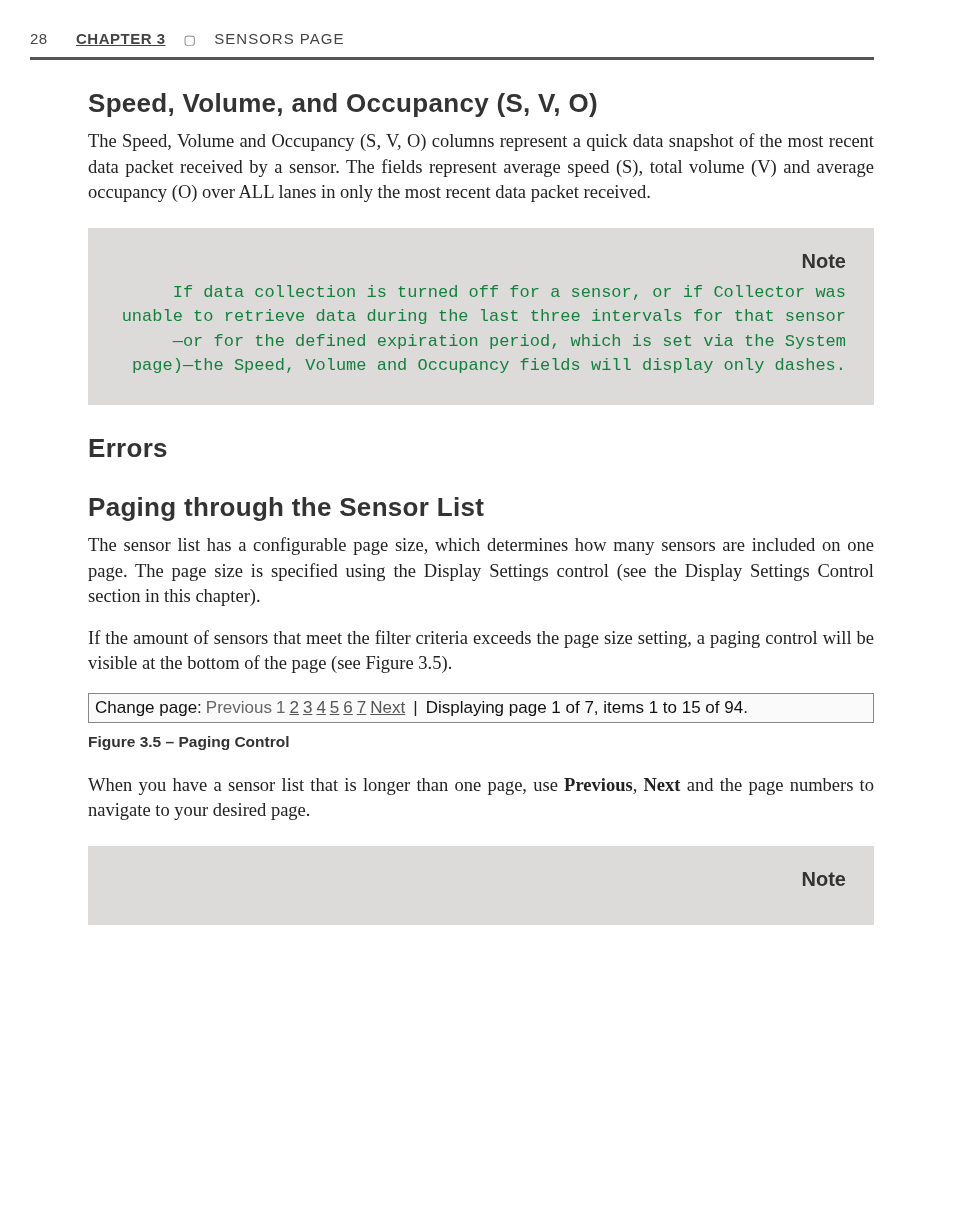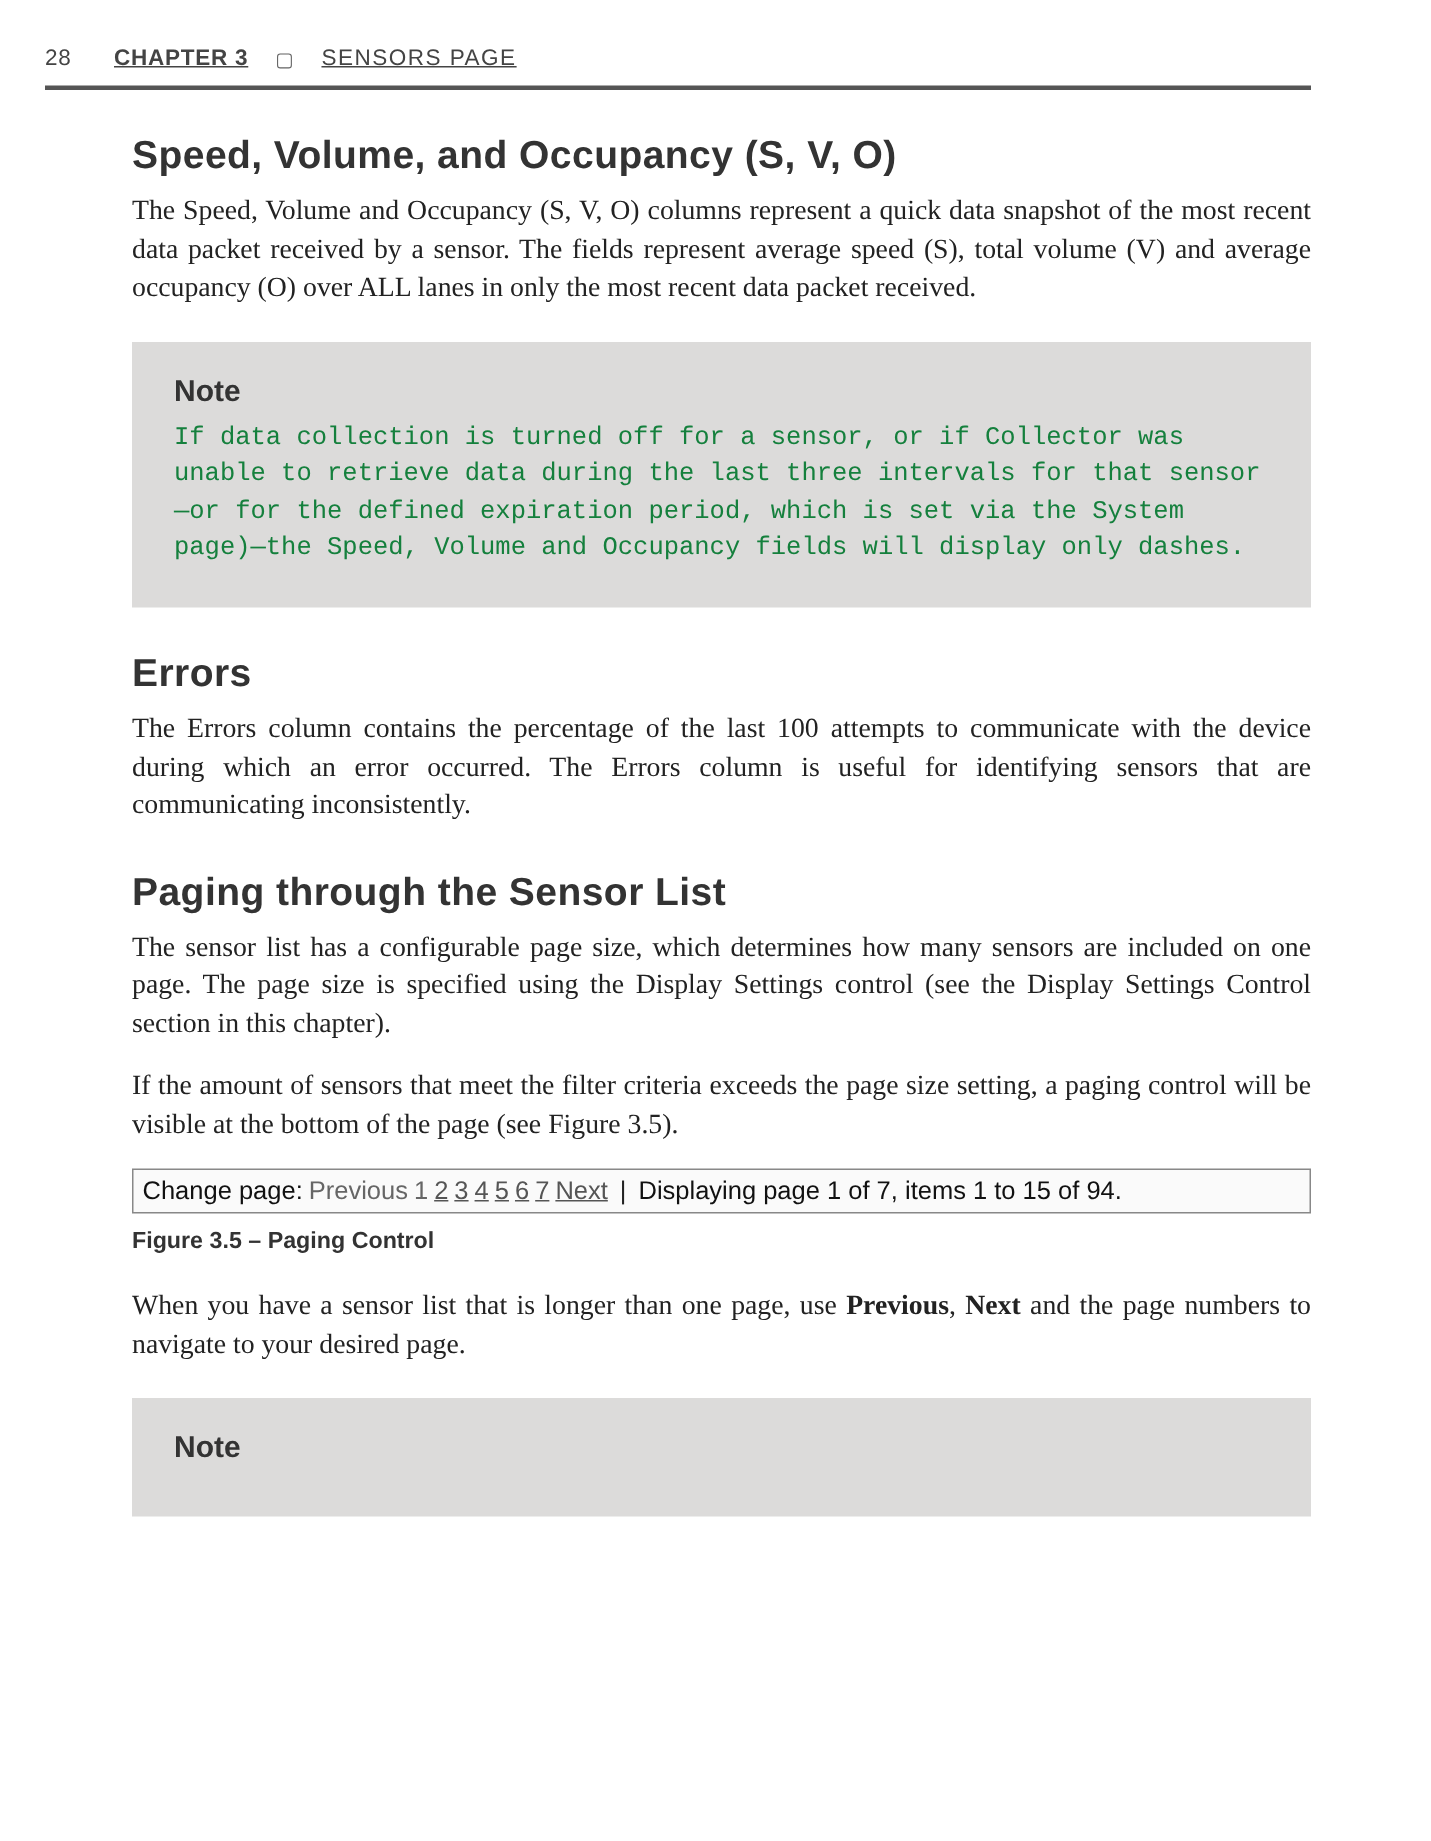--- a/index.html
+++ b/index.html
@@ -24,7 +24,7 @@
   .header-row .pnum { width: 28px; }
   .header-row .chap { font-weight: 700; text-decoration: underline; }
   .header-row .sq { font-size: 13px; color: #666; }
-  .header-row .title { font-weight: 400; letter-spacing: 1px; text-decoration: underline; }
+  .header-row .title { font-weight: 400; letter-spacing: 1px; }
   hr.top-rule {
     border: none;
     border-top: 3px solid #555;

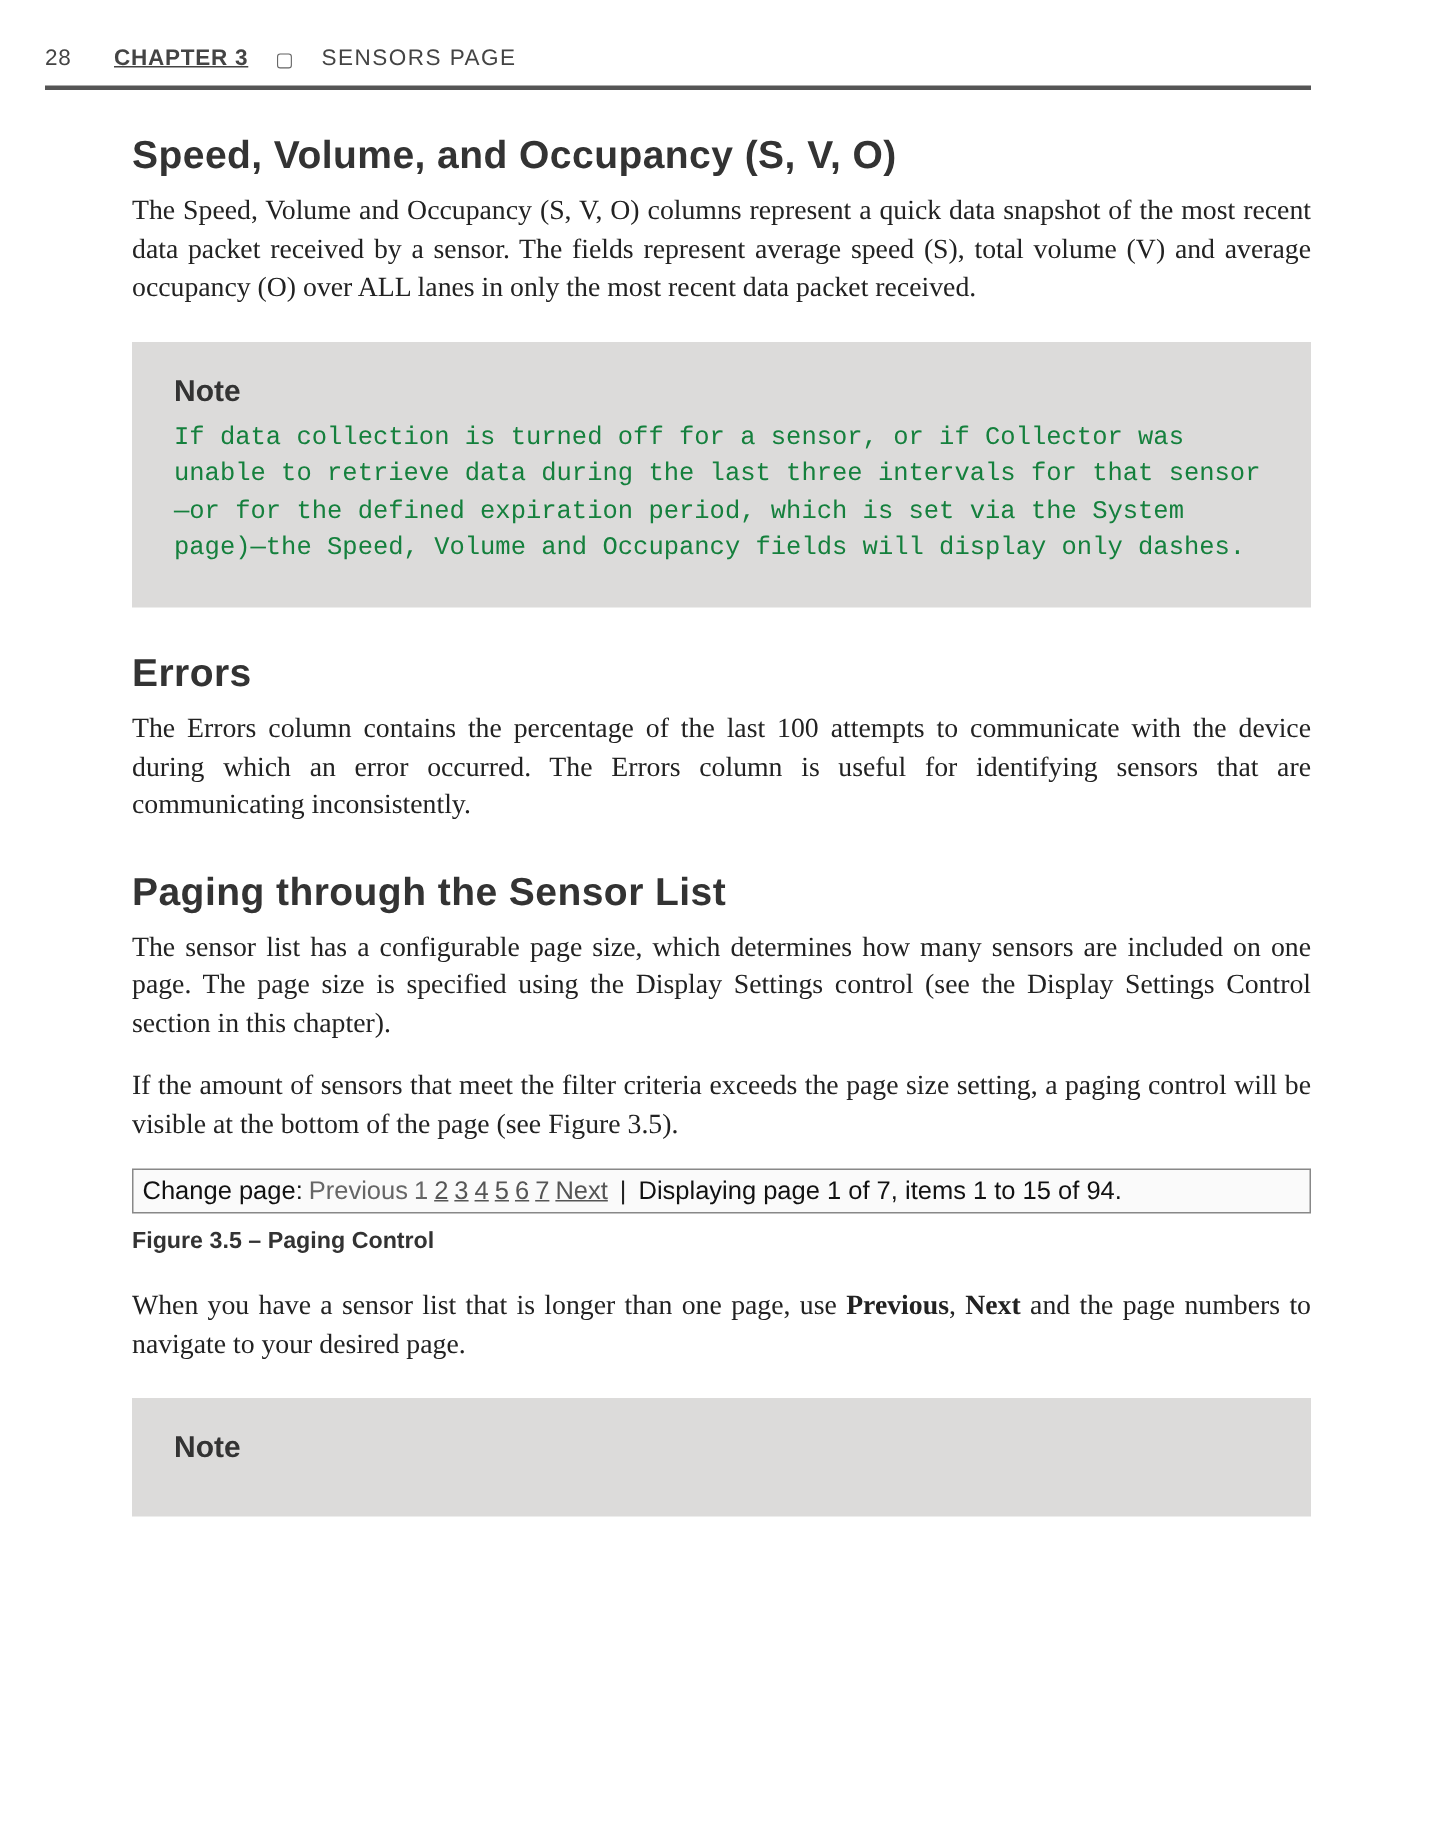--- a/index.html
+++ b/index.html
@@ -52,6 +52,7 @@
     background: #dcdbda;
     padding: 22px 28px 26px 28px;
     margin: 22px 0 18px 0;
+    text-align: right;
   }
   .note-box h3 {
     font-family: Arial, Helvetica, sans-serif;

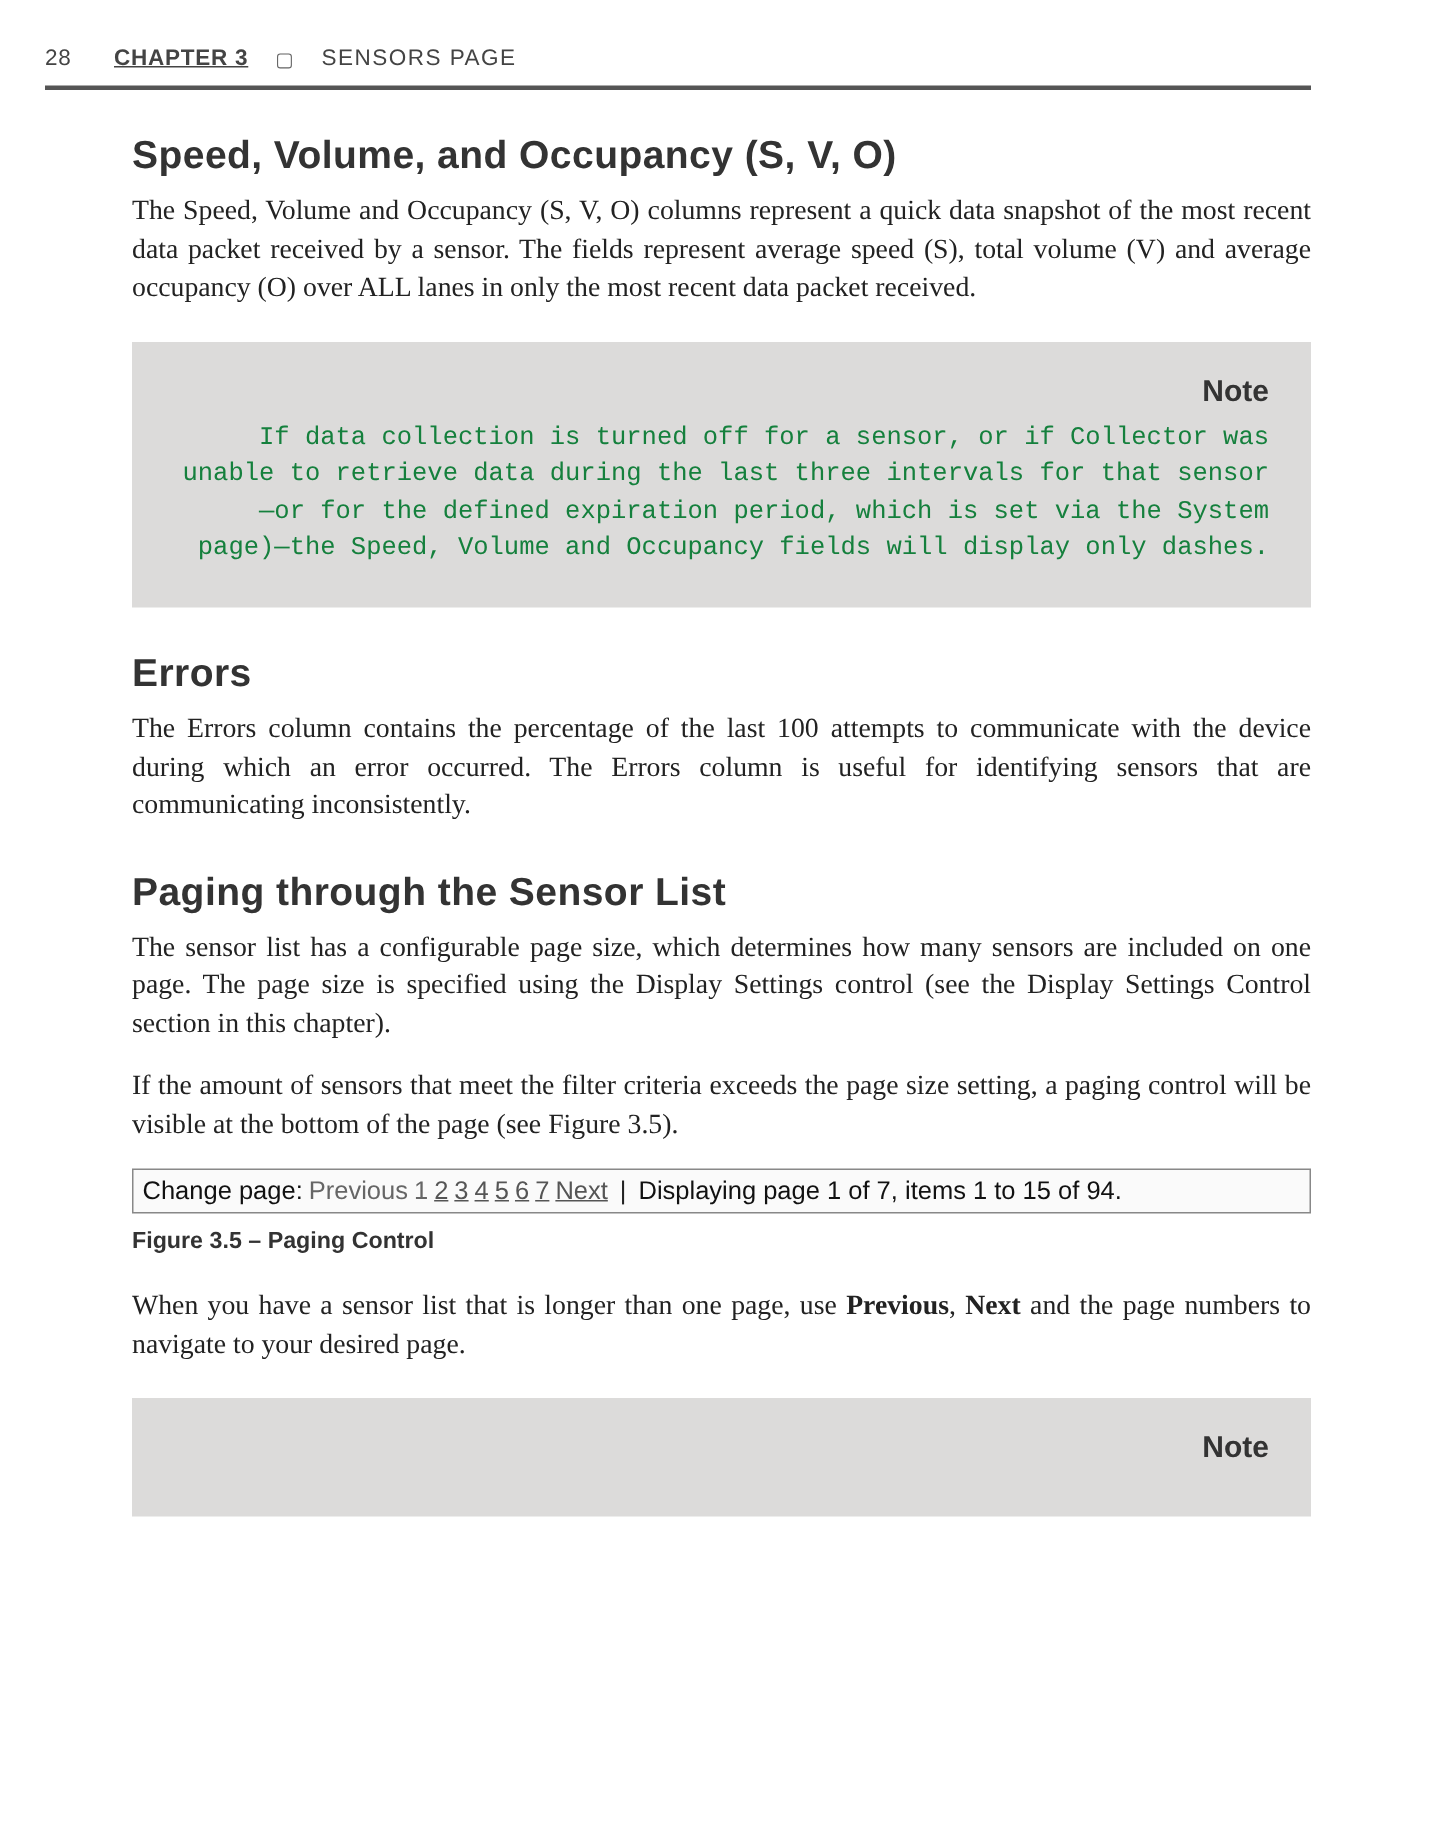--- a/index.html
+++ b/index.html
@@ -115,7 +115,6 @@
   </div>
 
   <h2>Errors</h2>
-  <p class="body">The Errors column contains the percentage of the last 100 attempts to communicate with the device during which an error occurred. The Errors column is useful for identifying sensors that are communicating inconsistently.</p>
 
   <h2>Paging through the Sensor List</h2>
   <p class="body">The sensor list has a configurable page size, which determines how many sensors are included on one page. The page size is specified using the Display Settings control (see the Display Settings Control section in this chapter).</p>

